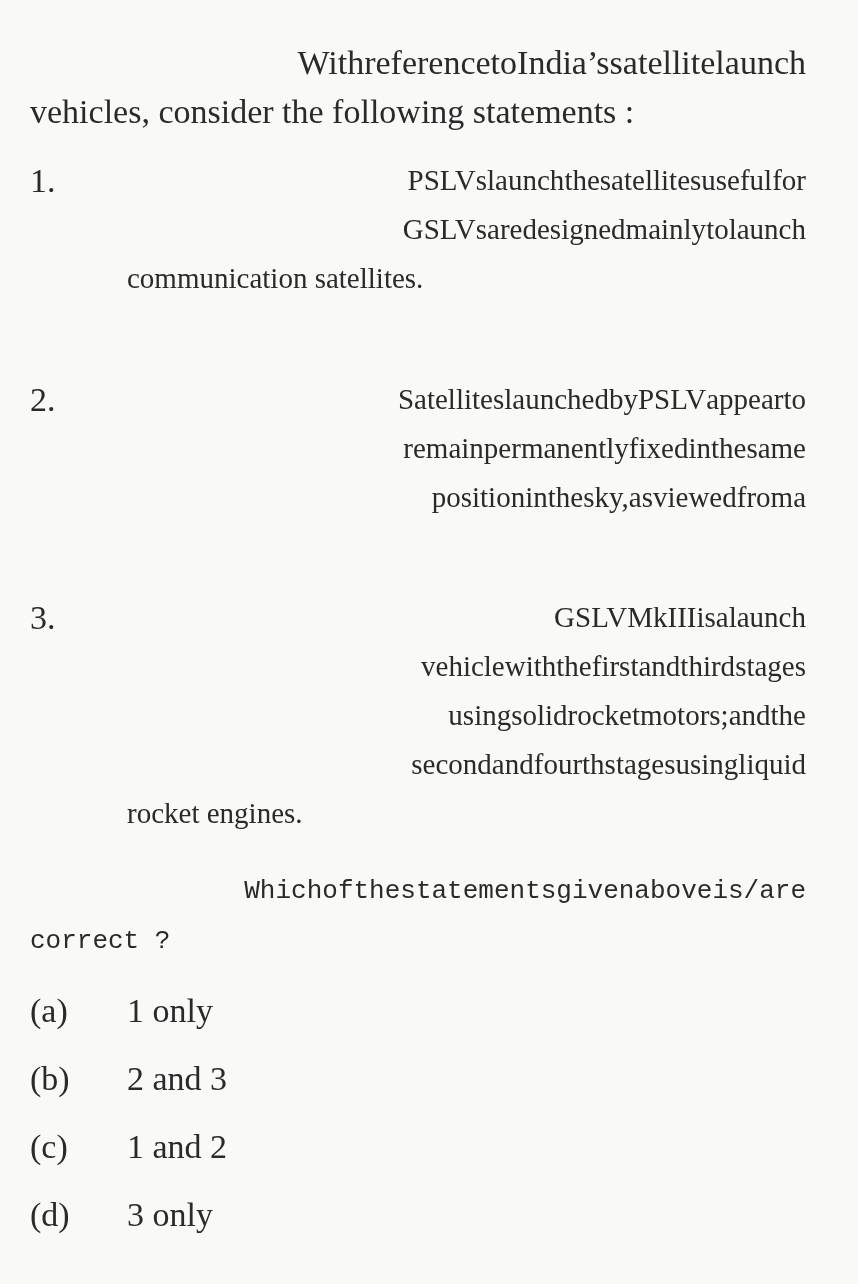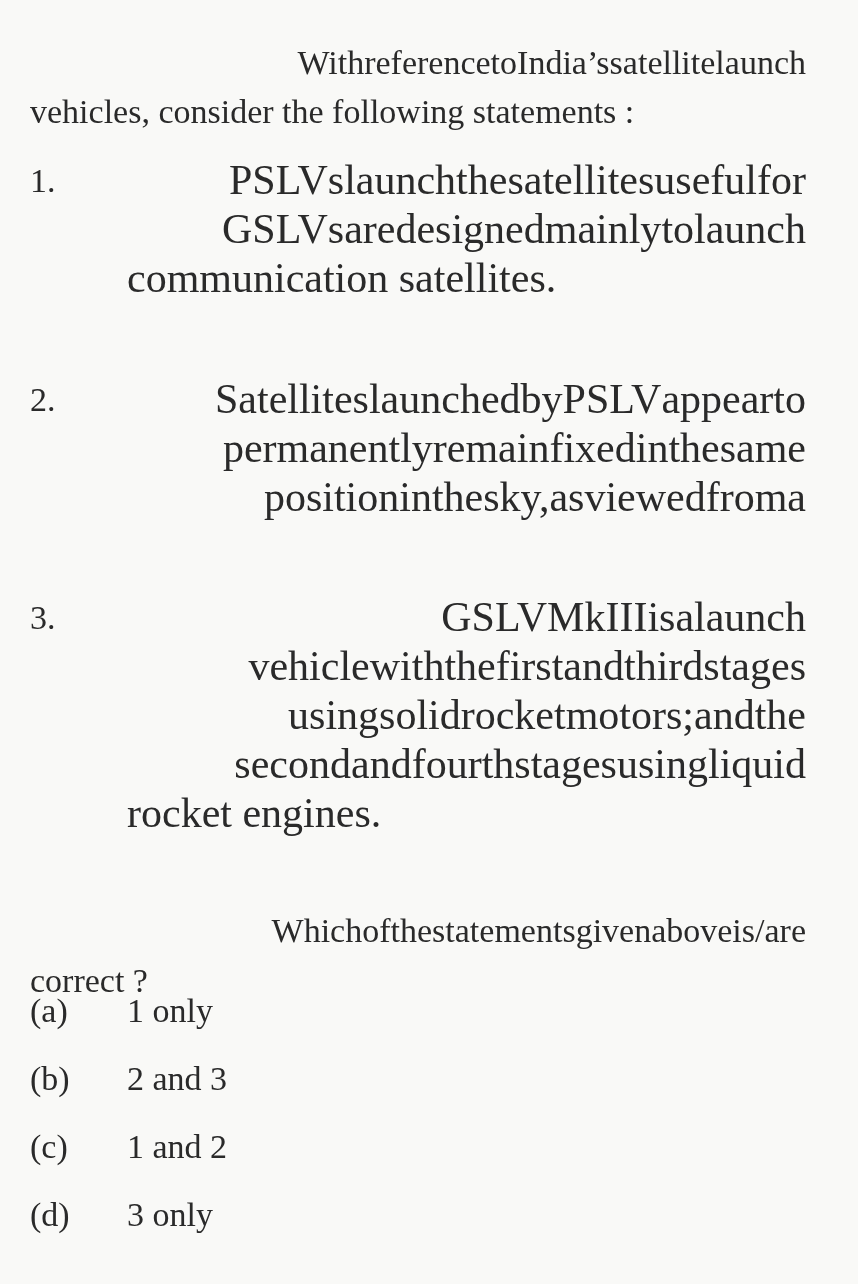--- a/index.html
+++ b/index.html
@@ -47,7 +47,7 @@
       left: 97px;
       top: 0;
       width: 679px;
-      font-size: 42px;
+      font-size: 29px;
       line-height: 49px;
     }
     .jline {

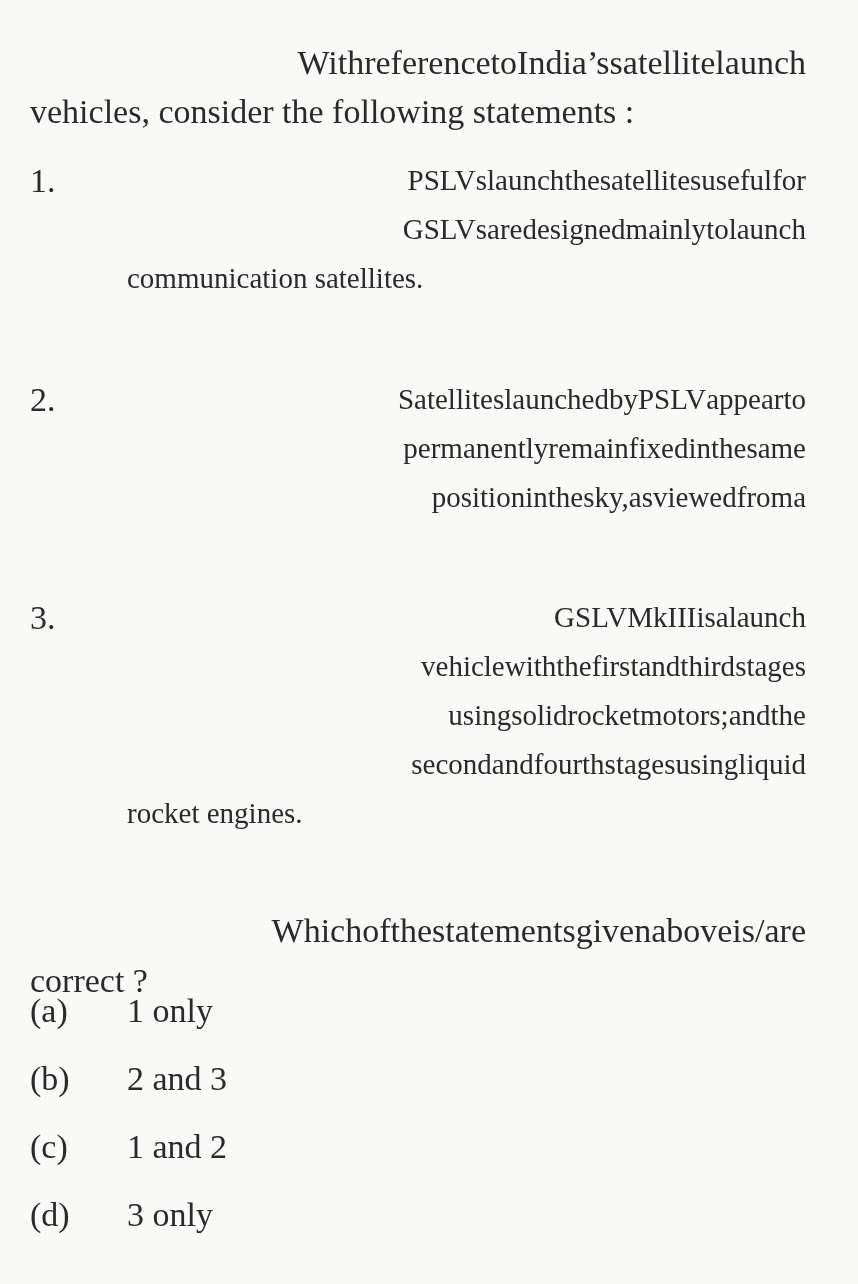--- a/index.html
+++ b/index.html
@@ -143,8 +143,8 @@
           <span>to</span>
         </div>
       <div class="jline">
+          <span>remain</span>
           <span>permanently</span>
-          <span>remain</span>
           <span>fixed</span>
           <span>in</span>
           <span>the</span>

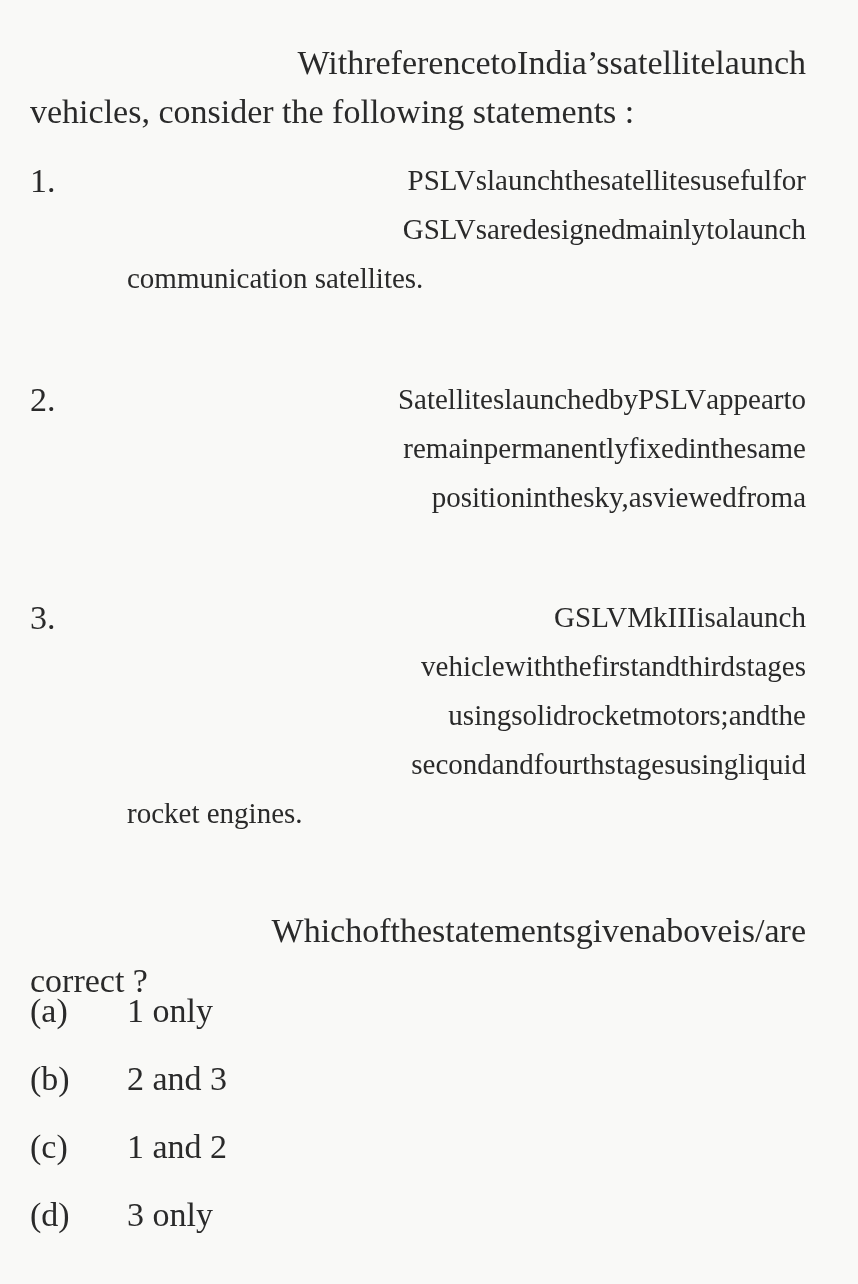--- a/index.html
+++ b/index.html
@@ -59,10 +59,11 @@
     .question {
       position: absolute;
       left: 30px;
-      top: 906px;
+      top: 866px;
       width: 776px;
-      font-size: 34px;
+      font-size: 26px;
       line-height: 50px;
+      font-family: Liberation Mono, monospace;
     }
     .options {
       position: absolute;

